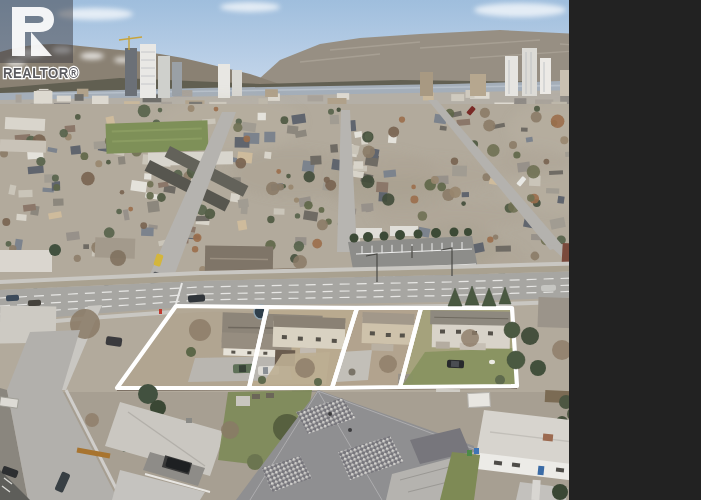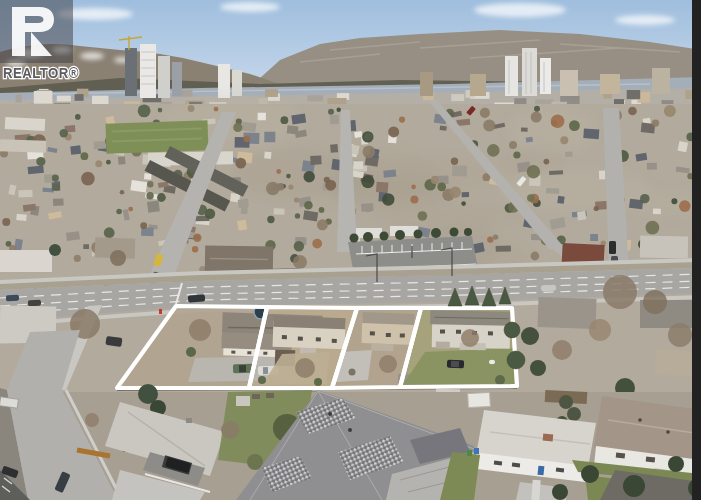--- a/index.html
+++ b/index.html
@@ -3,7 +3,7 @@
 <meta charset="utf-8">
 <style>
   html,body{margin:0;padding:0;background:#222;}
-  .stage{position:relative;width:692px;height:500px;overflow:hidden;font-family:"Liberation Sans",sans-serif;}
+  .stage{position:relative;width:569px;height:500px;overflow:hidden;font-family:"Liberation Sans",sans-serif;}
   svg{display:block;}
   text{font-family:"Liberation Sans",sans-serif;}
 </style>

